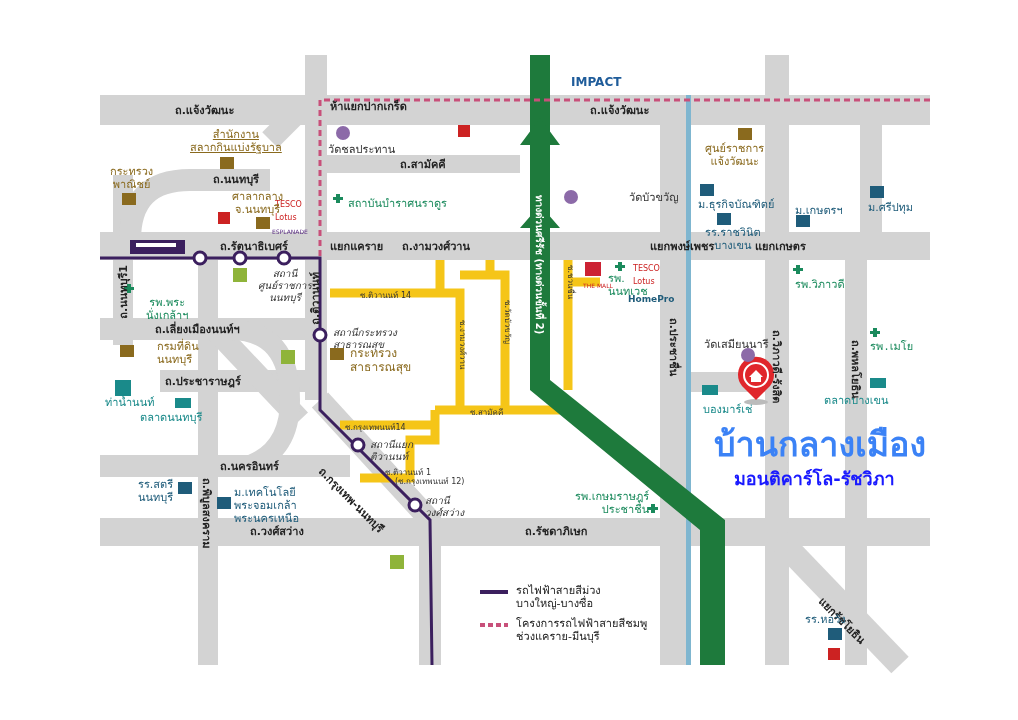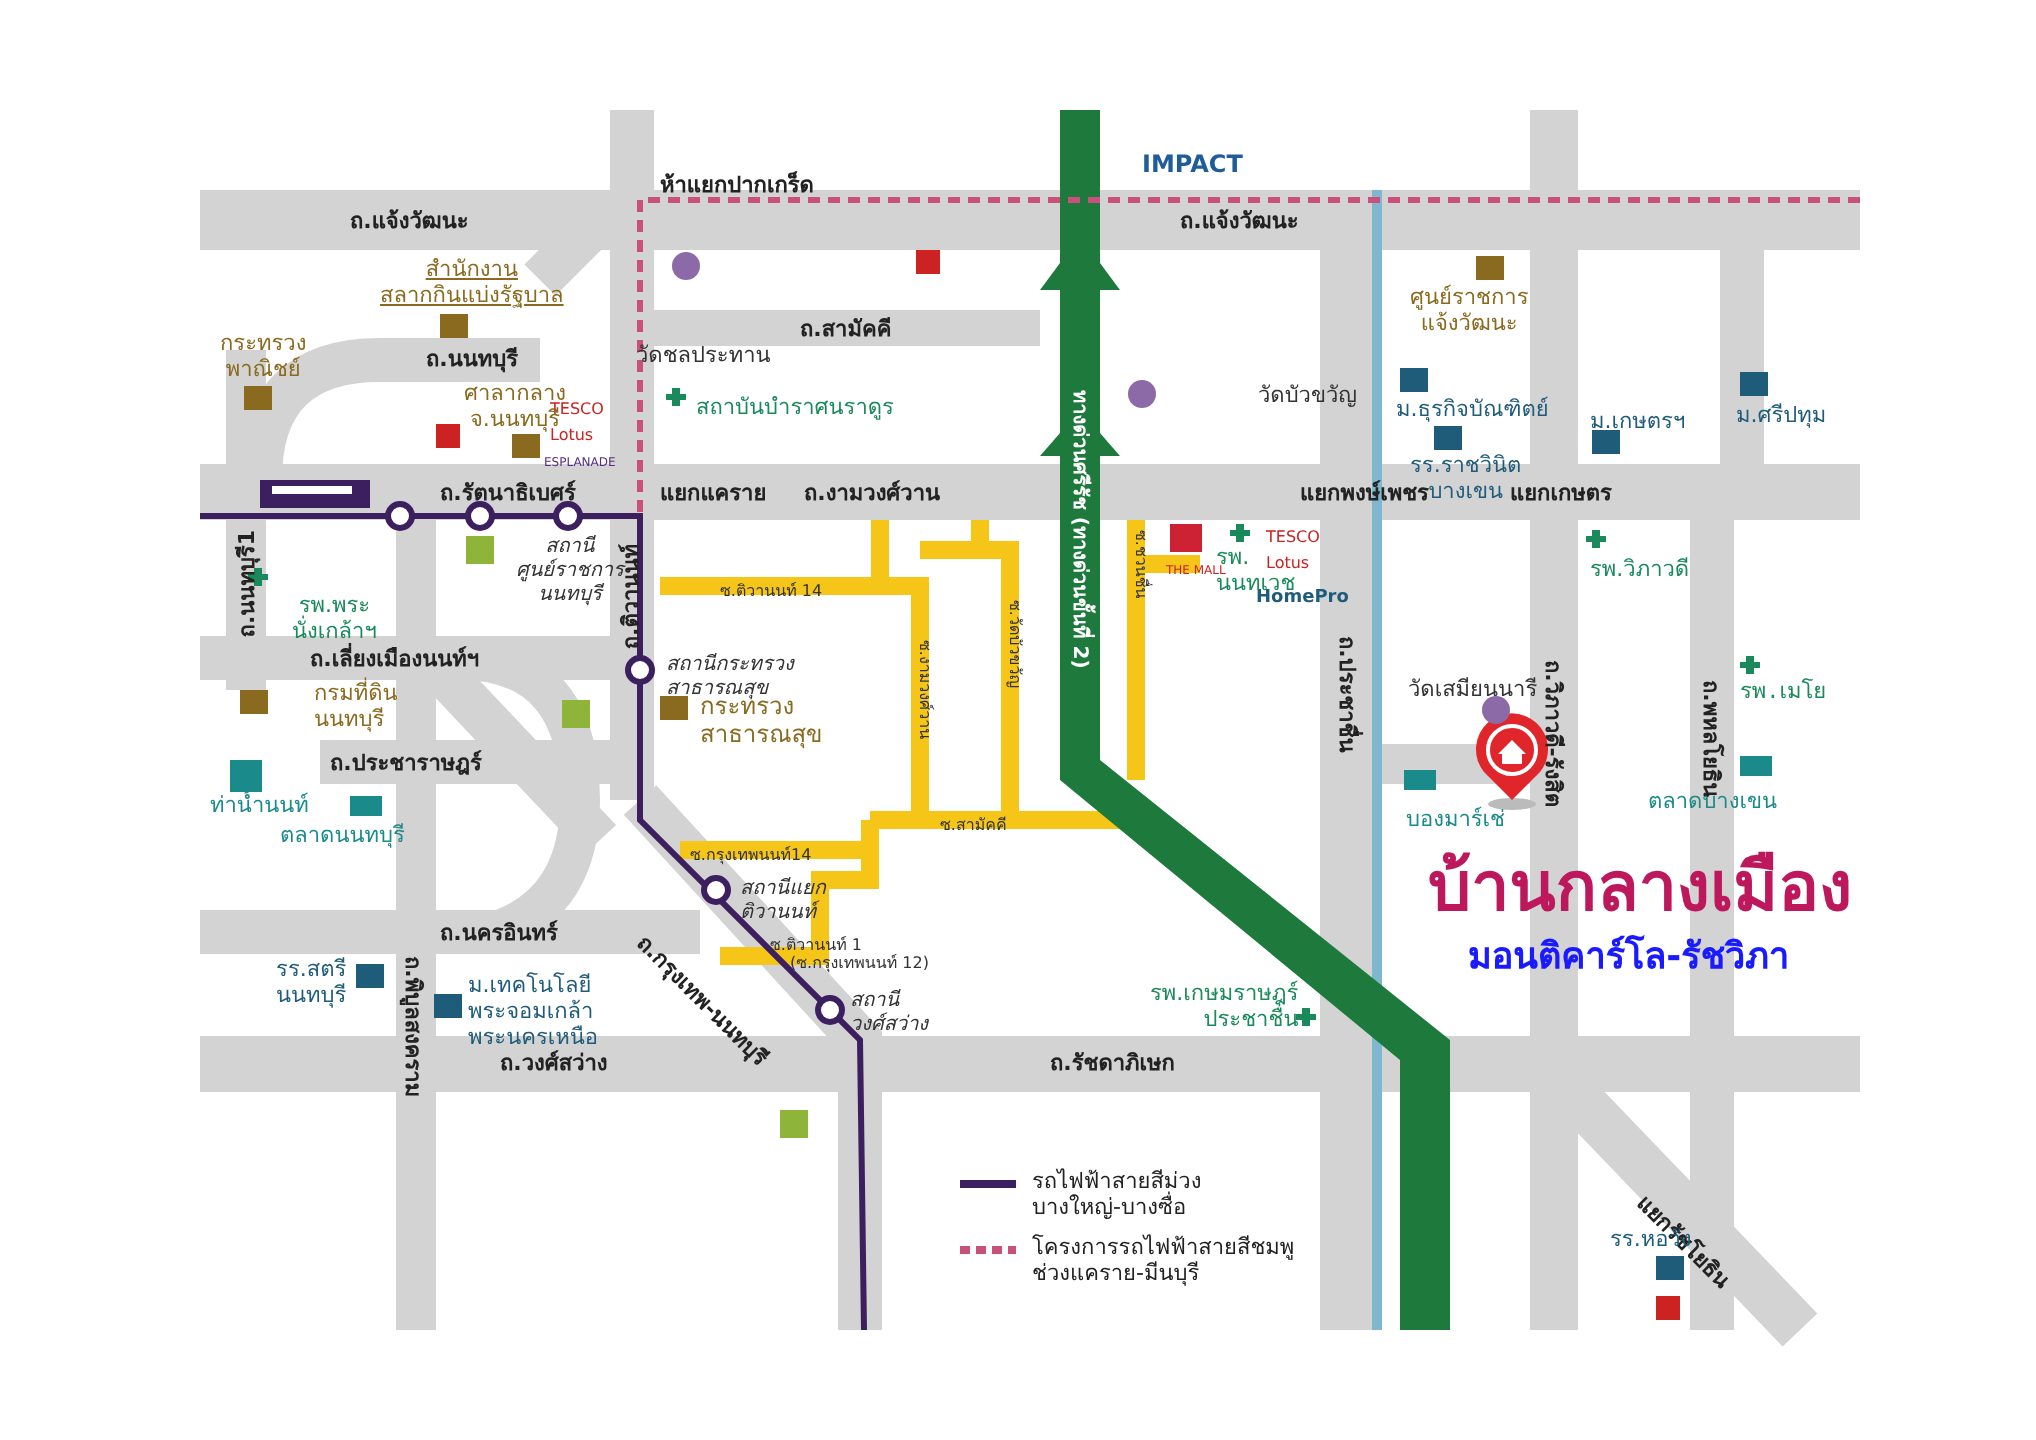--- a/index.html
+++ b/index.html
@@ -192,7 +192,7 @@
 
 <div class="lbl road-lbl" style="left:175px;top:104px;">ถ.แจ้งวัฒนะ</div>
 <div class="lbl road-lbl" style="left:590px;top:104px;">ถ.แจ้งวัฒนะ</div>
-<div class="lbl road-lbl" style="left:330px;top:88px;font-family:Liberation Mono, monospace;">ห้าแยกปากเกร็ด</div>
+<div class="lbl road-lbl" style="left:330px;top:100px;">ห้าแยกปากเกร็ด</div>
 <div class="lbl road-lbl" style="left:400px;top:158px;">ถ.สามัคคี</div>
 <div class="lbl road-lbl" style="left:213px;top:173px;">ถ.นนทบุรี</div>
 <div class="lbl road-lbl" style="left:220px;top:240px;">ถ.รัตนาธิเบศร์</div>

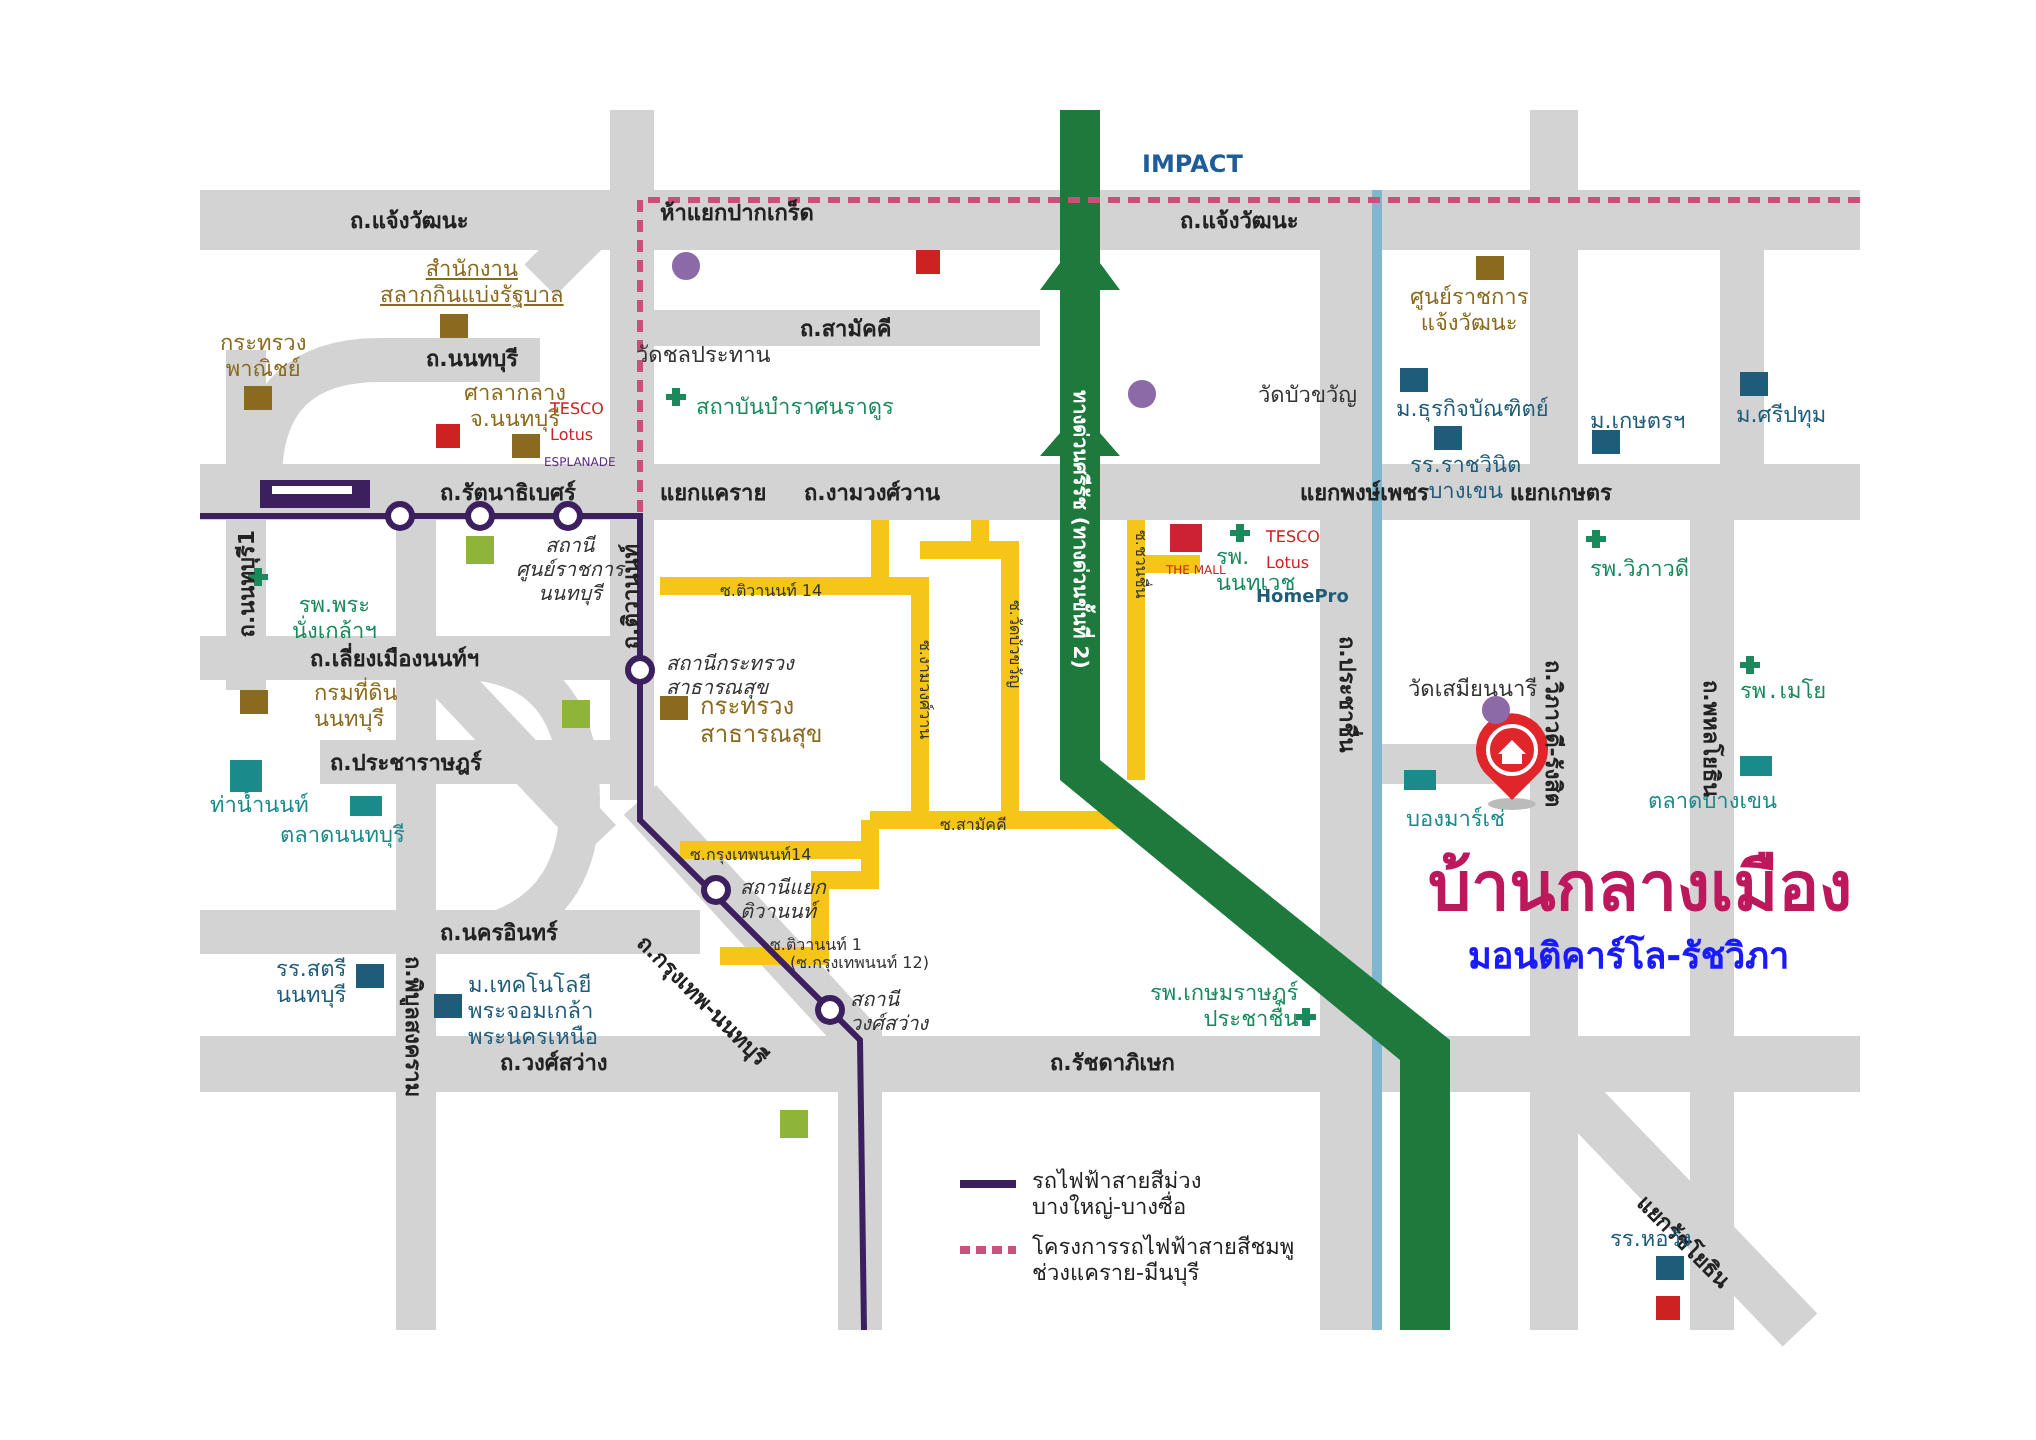--- a/index.html
+++ b/index.html
@@ -230,7 +230,7 @@
 พาณิชย์</div>
 <div class="lbl gov" style="left:232px;top:190px;white-space:pre;text-align:center;">ศาลากลาง
 จ.นนทบุรี</div>
-<div class="lbl temple" style="left:318px;top:143px;margin-top:28px;">วัดชลประทาน</div>
+<div class="lbl temple" style="left:328px;top:143px;">วัดชลประทาน</div>
 <div class="lbl hosp" style="left:348px;top:197px;">สถาบันบำราศนราดูร</div>
 <div class="lbl hosp" style="left:108px;top:296px;white-space:pre;text-align:center;margin-left:38px;">รพ.พระ
 นั่งเกล้าฯ</div>

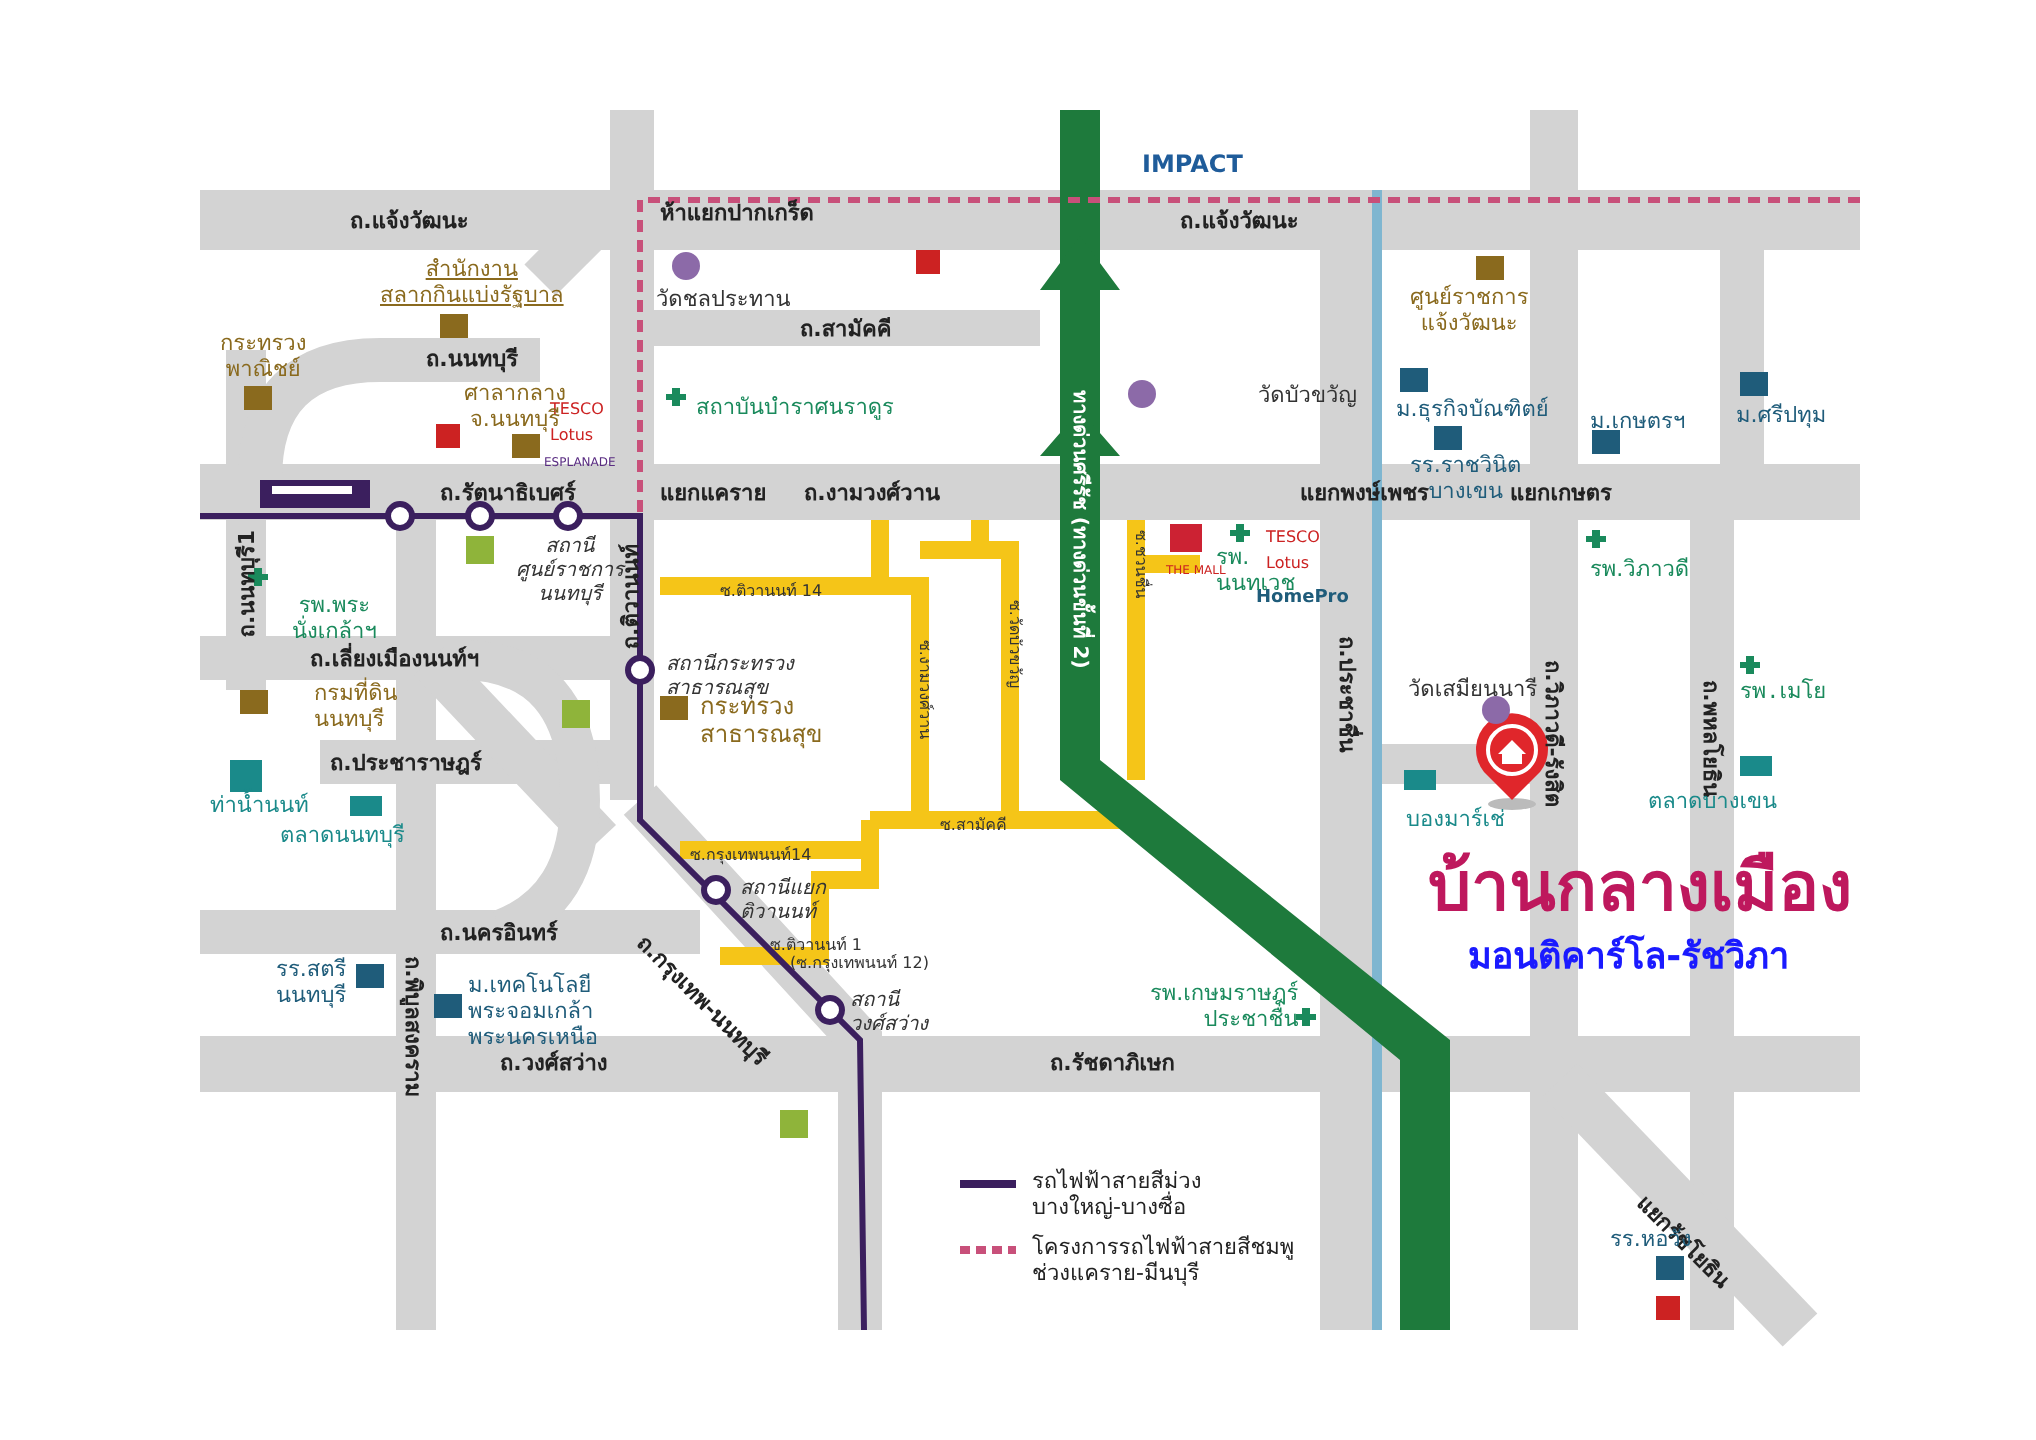--- a/index.html
+++ b/index.html
@@ -16,7 +16,7 @@
   .vert { writing-mode:vertical-rl; transform:rotate(180deg); }
   .vert-down { writing-mode:vertical-rl; }
   .soi { font-size:8px; color:#333; }
-  .title-main { position:absolute; left:714px; top:424px; color:#be185d; font-size:34px; font-weight:bold; line-height:40px; letter-spacing:0px; }
+  .title-main { position:absolute; left:714px; top:424px; color:#3b82f6; font-size:34px; font-weight:bold; line-height:40px; letter-spacing:0px; }
   .title-sub { position:absolute; left:734px; top:468px; color:#1a1aff; font-size:18px; font-weight:bold; line-height:22px; }
   .legend-row { position:absolute; display:flex; align-items:flex-start; gap:8px; }
   .legend-text { font-size:11px; line-height:13px; color:#222; }

